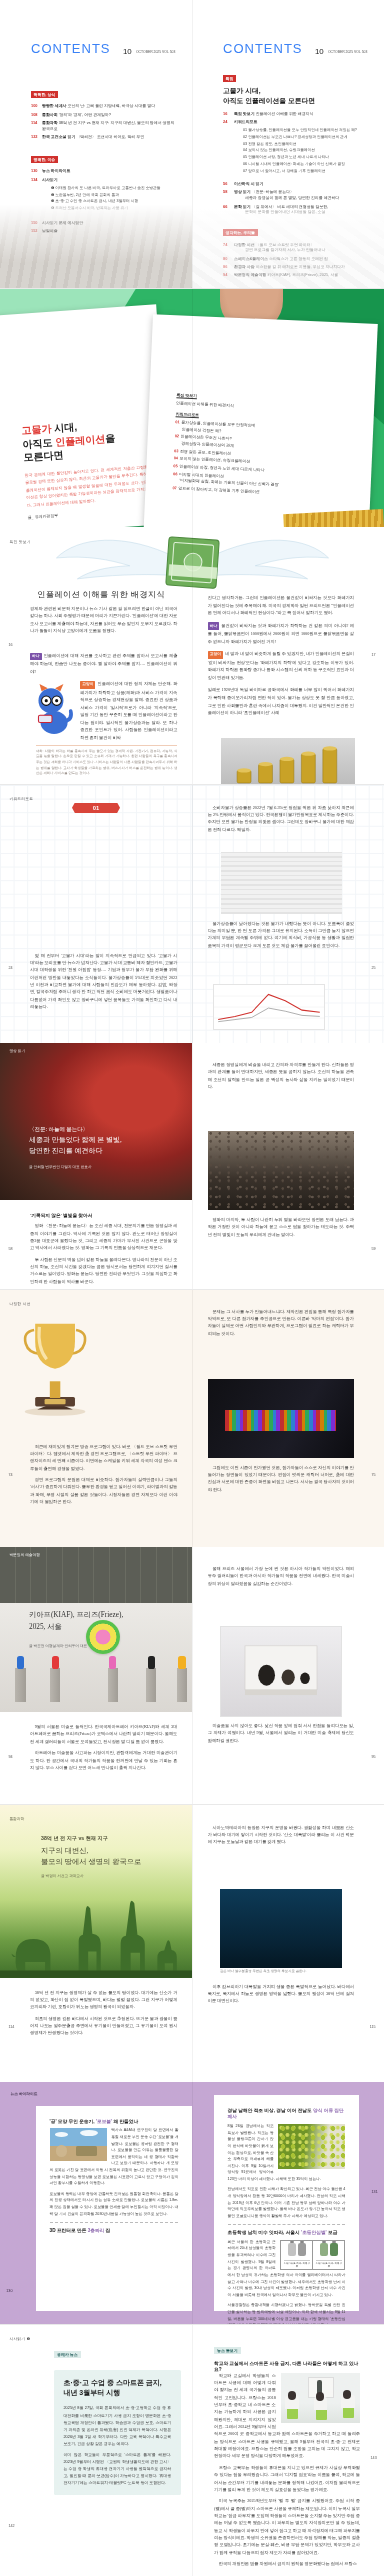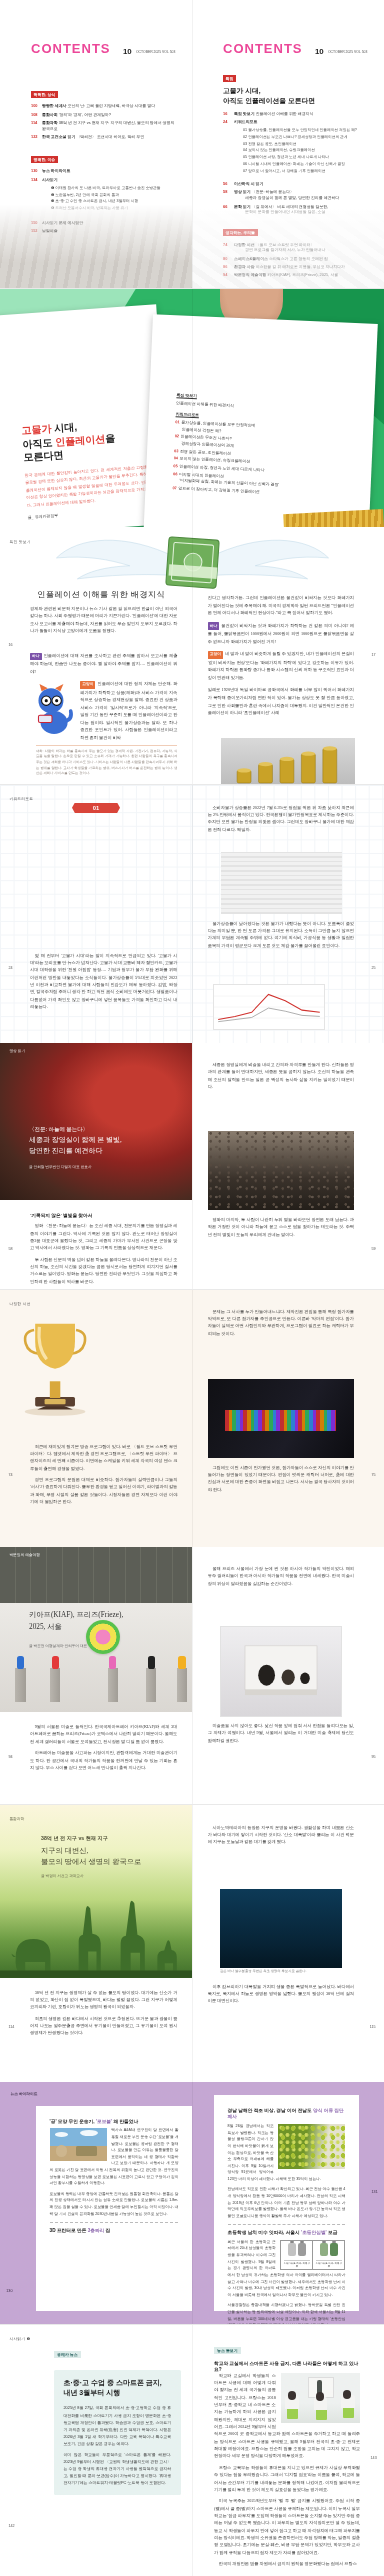--- a/index.html
+++ b/index.html
@@ -14,7 +14,7 @@
   .cat-label{position:absolute;top:11.5px;left:9.4px;font-size:3.7px;color:#444;letter-spacing:0.3px;}
   
   .toc-head{position:absolute;top:41px;left:31px;right:21px;display:flex;align-items:flex-end;}
-  .toc-title{font-size:13px;font-weight:bold;letter-spacing:1px;color:#ec4899;}
+  .toc-title{font-size:13px;font-weight:normal;letter-spacing:1px;color:#3b82f6;}
   .toc-rule{flex:1;height:0.5px;background:#999;margin:0 5.2px 3.1px 7.3px;}
   .toc-no{font-size:7.9px;font-weight:bold;margin-right:4.2px;}
   .toc-issue{font-size:3.4px;color:#555;margin-bottom:1.6px;white-space:nowrap;}

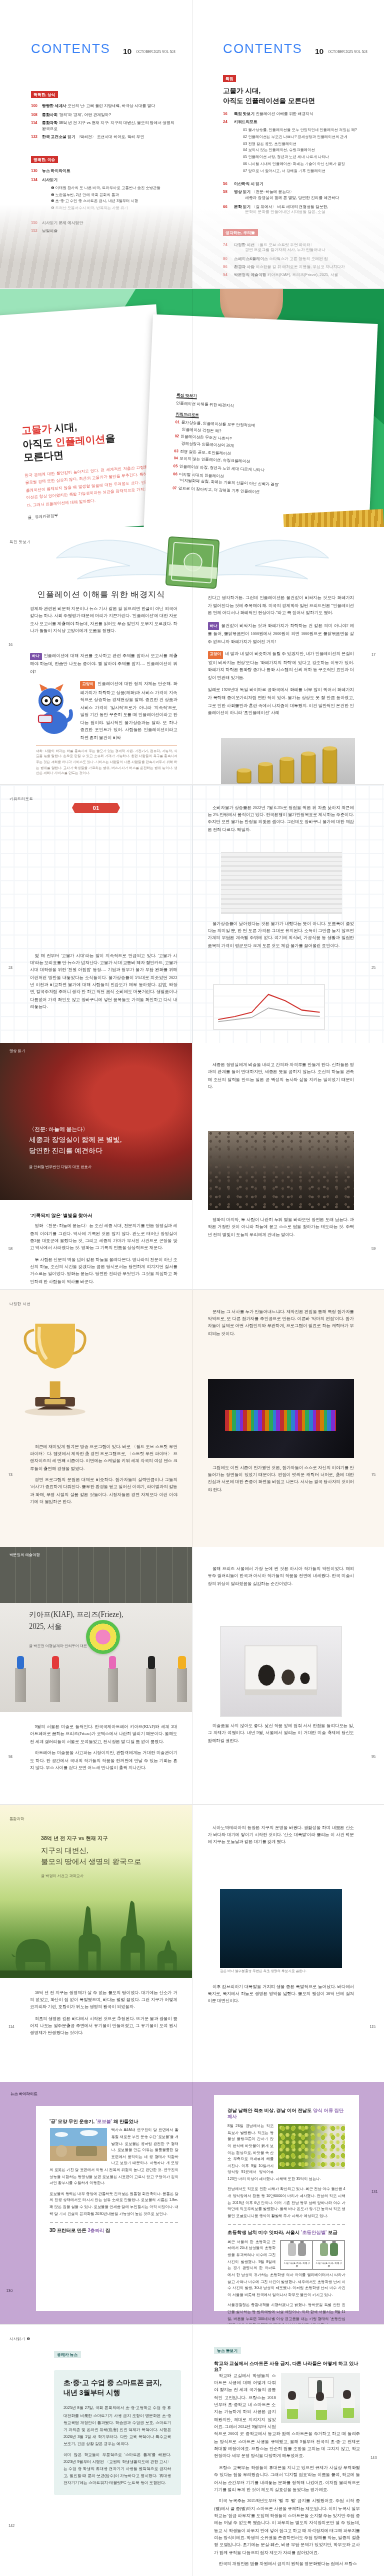--- a/index.html
+++ b/index.html
@@ -16,7 +16,7 @@
   .toc-head{position:absolute;top:41px;left:31px;right:21px;display:flex;align-items:flex-end;}
   .toc-title{font-size:13px;font-weight:normal;letter-spacing:1px;color:#3b82f6;}
   .toc-rule{flex:1;height:0.5px;background:#999;margin:0 5.2px 3.1px 7.3px;}
-  .toc-no{font-size:7.9px;font-weight:bold;margin-right:4.2px;}
+  .toc-no{font-size:7.9px;font-weight:normal;margin-right:4.2px;}
   .toc-issue{font-size:3.4px;color:#555;margin-bottom:1.6px;white-space:nowrap;}
   .badge-red{display:inline-block;background:#d0312d;color:#fff;font-size:3.9px;font-weight:bold;padding:1px 2.6px;}
   .toc-item{display:flex;gap:3.7px;font-size:3.9px;line-height:1.5;margin:2.4px 0;color:#333;}

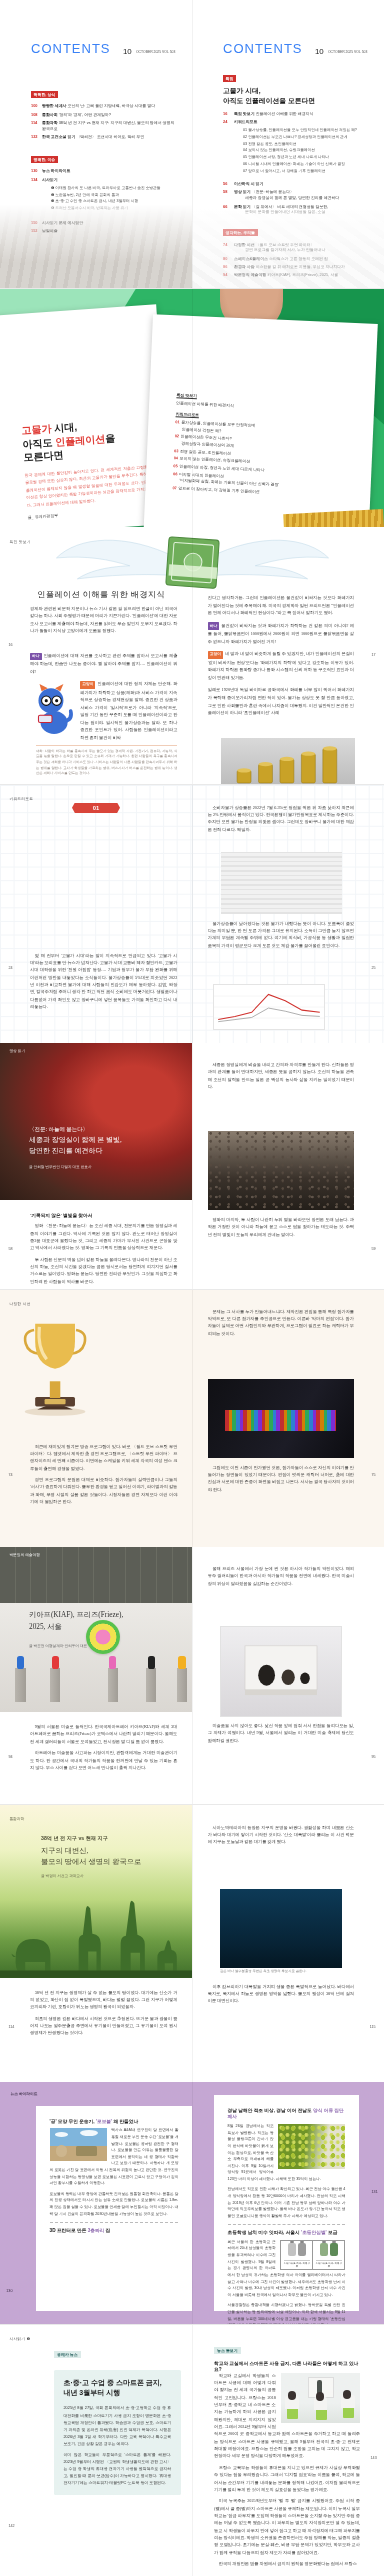--- a/index.html
+++ b/index.html
@@ -385,7 +385,7 @@
     <div class="hero ph-cheonmun" style="height:157px;">
       <div class="ov" style="top:5.2px;left:9.4px;font-size:3.7px;opacity:.9;">영상 읽기</div>
       <div class="ov serif" style="top:83px;left:29px;font-size:5.5px;">〈천문: 하늘에 묻는다〉</div>
-      <div class="ov serif wm" style="top:92px;left:29px;font-size:7px;line-height:1.55;">세종과 장영실이 함께 본 별빛,
+      <div class="ov serif wm" style="top:92px;left:29px;font-size:7px;line-height:1.55;">세종과 만들었다 함께 본 별빛,
 당연한 진리를 예견하다</div>
       <div class="ov" style="top:122px;left:29px;font-size:3.6px;opacity:.85;">글 안희철 법무법인 디엘지 대표 변호사</div>
     </div>

